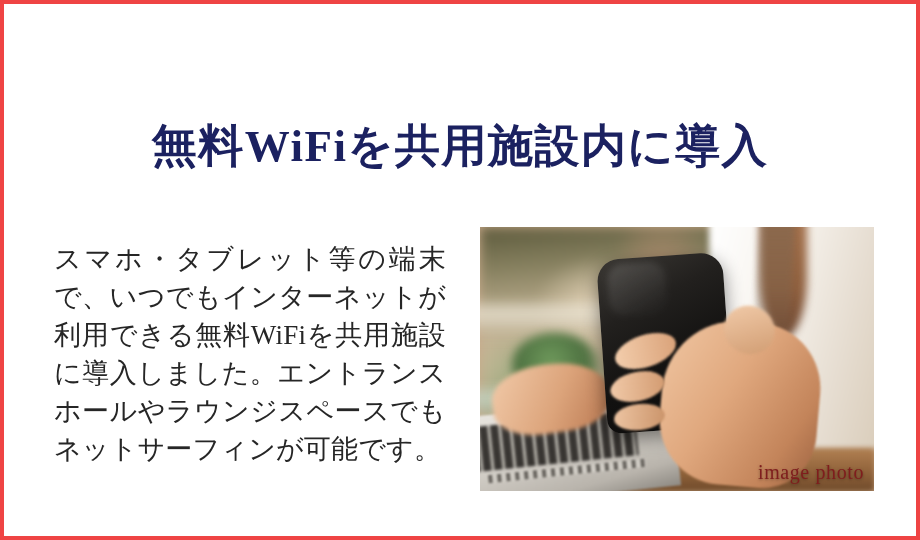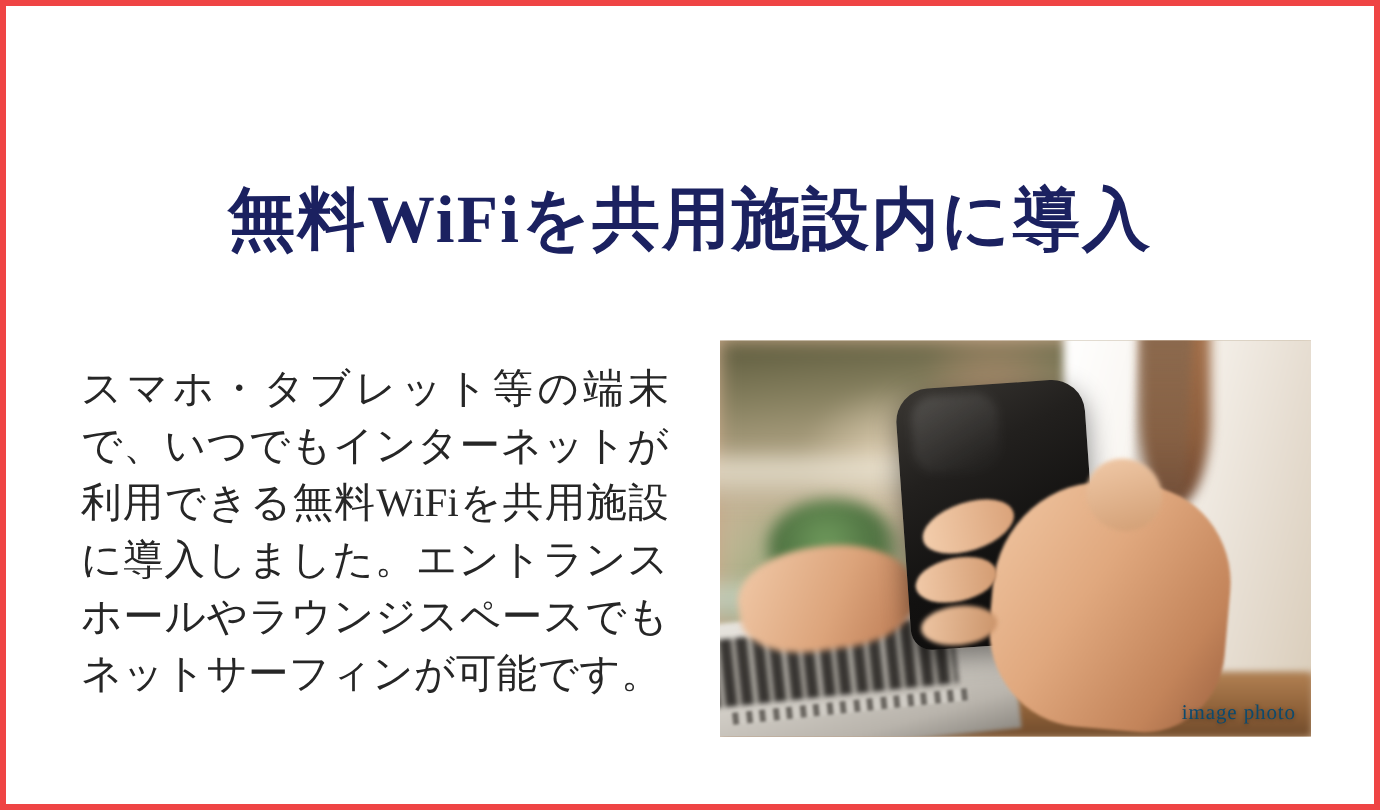--- a/index.html
+++ b/index.html
@@ -277,9 +277,9 @@
     position: absolute;
     right: 10px;
     bottom: 7px;
-    color: #0c4a6e;
+    color: #7f1d1d;
     font-family: "Liberation Serif", "DejaVu Serif", serif;
-    font-size: 14px;
+    font-size: 20px;
     letter-spacing: 0.6px;
     text-shadow: 0 1px 3px rgba(0,0,0,0.35);
   }

